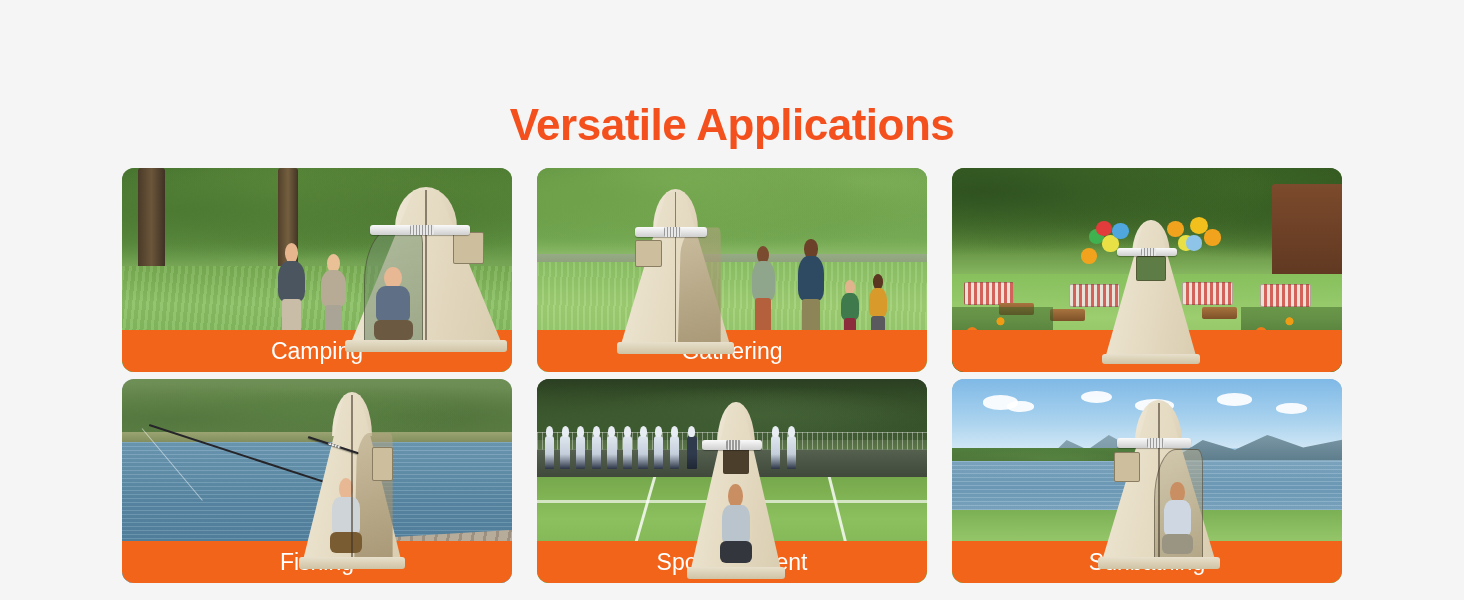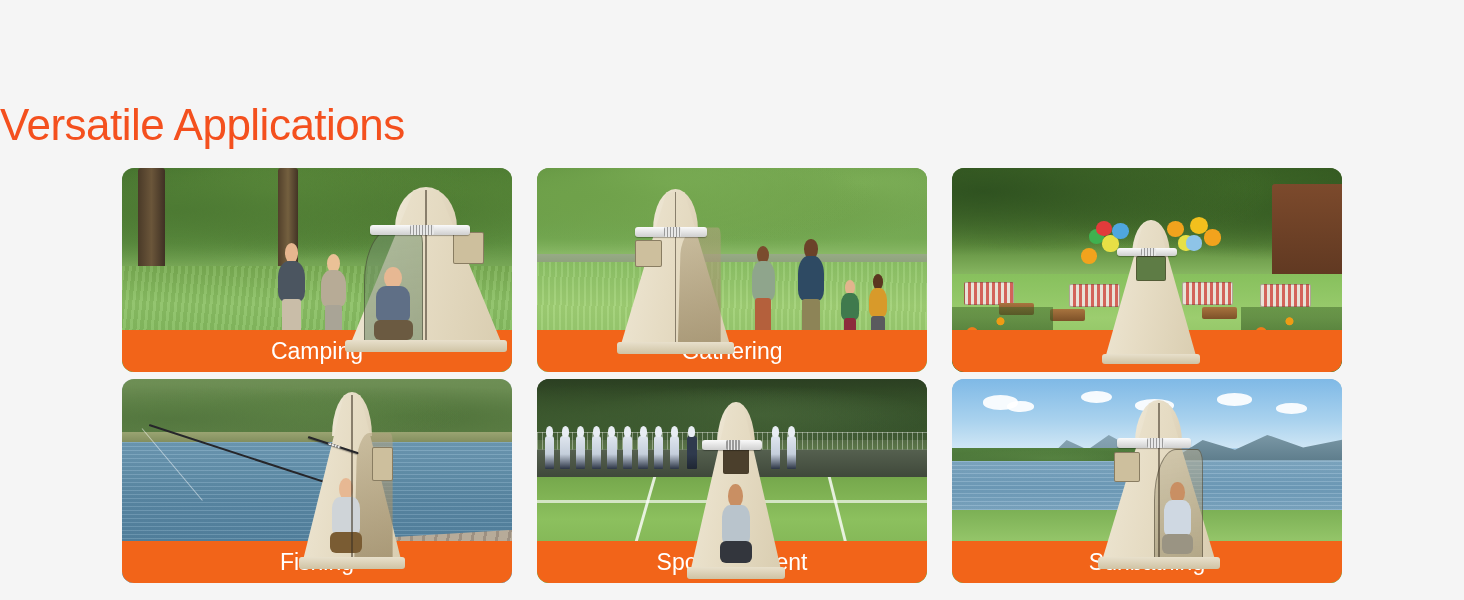--- a/index.html
+++ b/index.html
@@ -29,8 +29,9 @@
     top: 99px;
     left: 0;
     width: 1464px;
+    text-align: center;
     font-size: 44px;
-    font-weight: normal;
+    font-weight: bold;
     color: #f4501e;
     letter-spacing: -0.5px;
     line-height: 52px;

